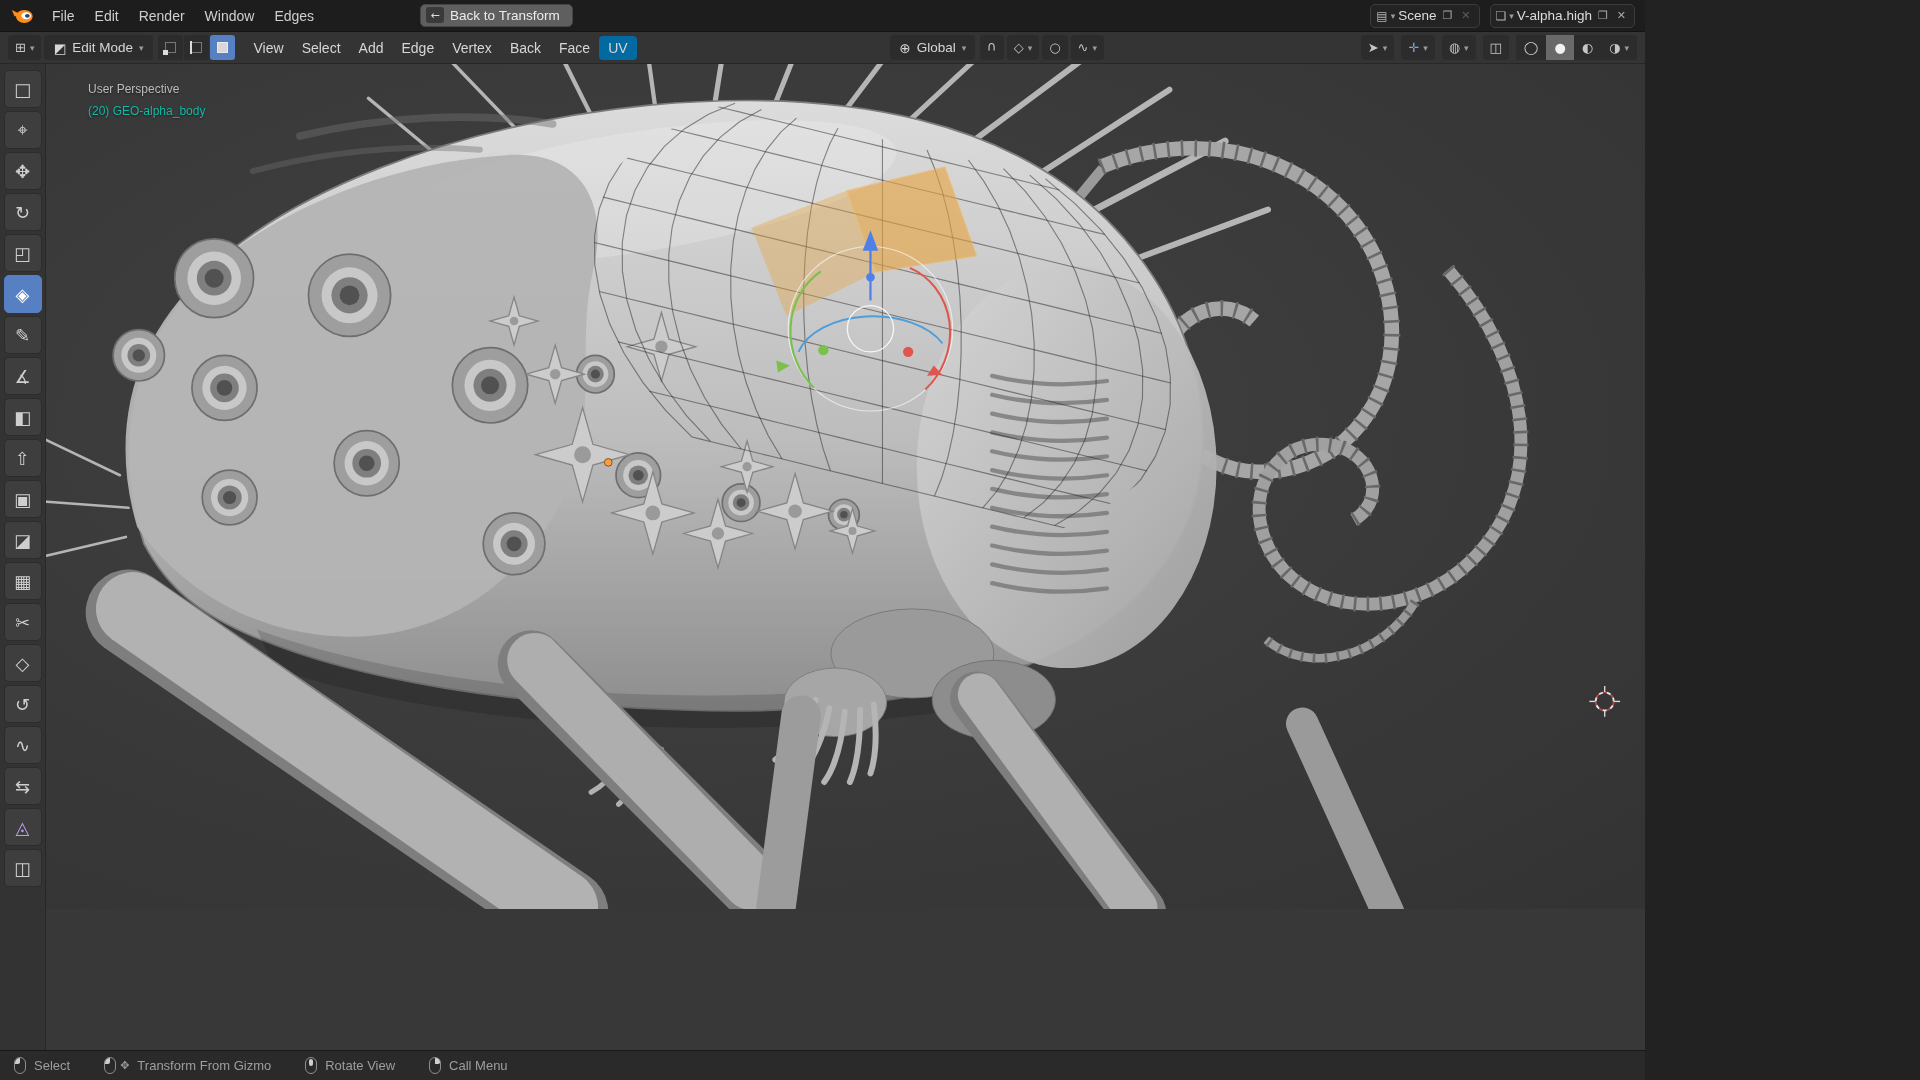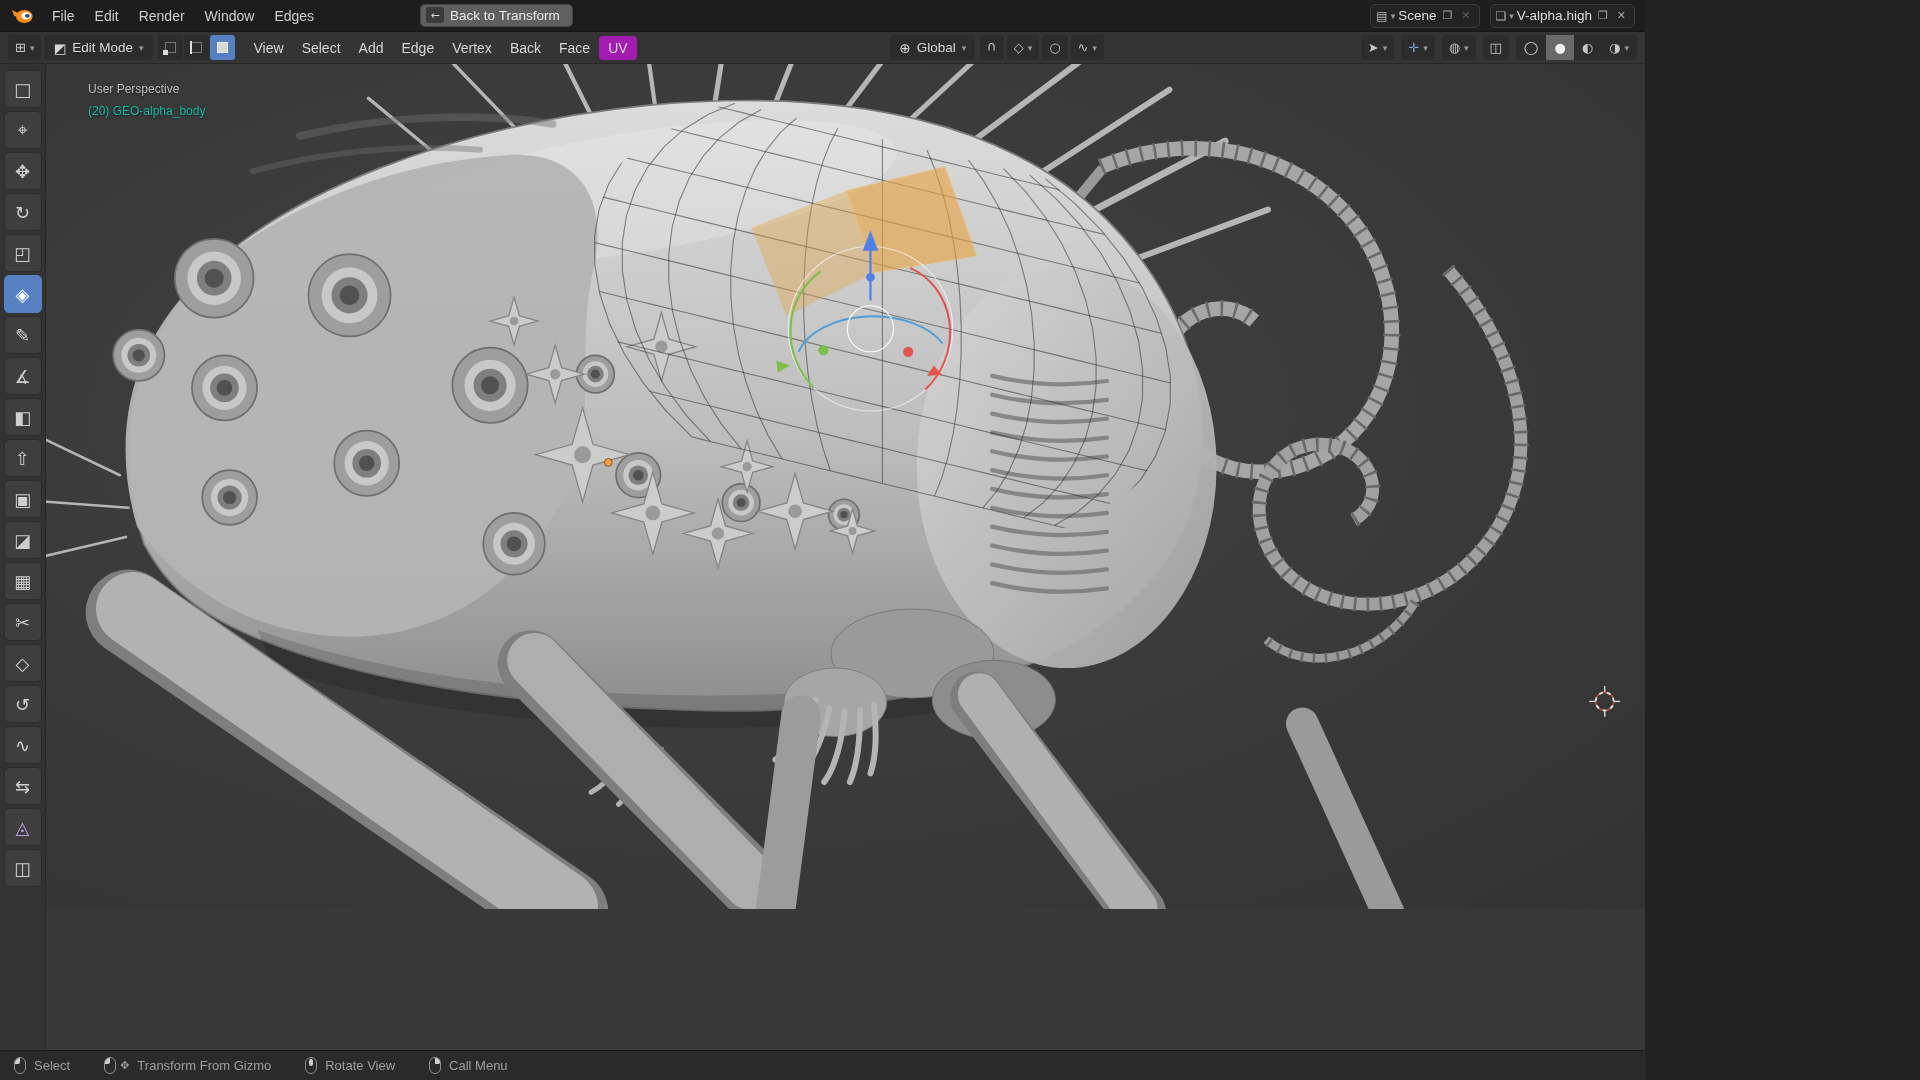--- a/index.html
+++ b/index.html
@@ -37,7 +37,7 @@
   .msq.face { background:#d8d8d8; border-color:#eaeaea; }
   .menus { display:flex; margin-left:2px; }
   .vmenu { padding:4px 9px; border-radius:4px; white-space:nowrap; }
-  .vmenu.pressed { background:#a21caf; }
+  .vmenu.pressed { background:#0369a1; }
   .orient { margin-left:auto; }
   .hdr-right { margin-left:auto; display:flex; align-items:center; gap:4px; }
   .flip { display:inline-block; transform:rotate(180deg); }

